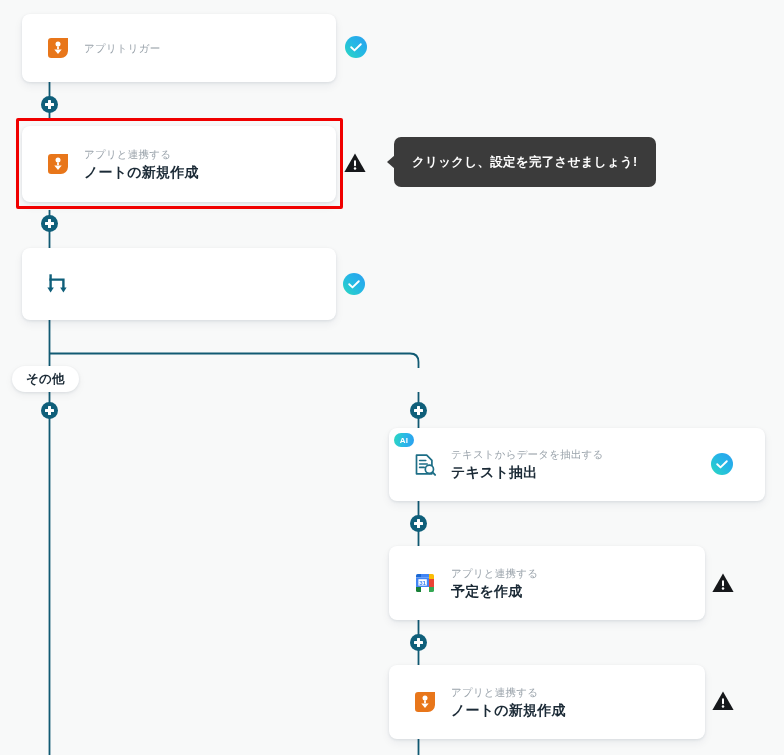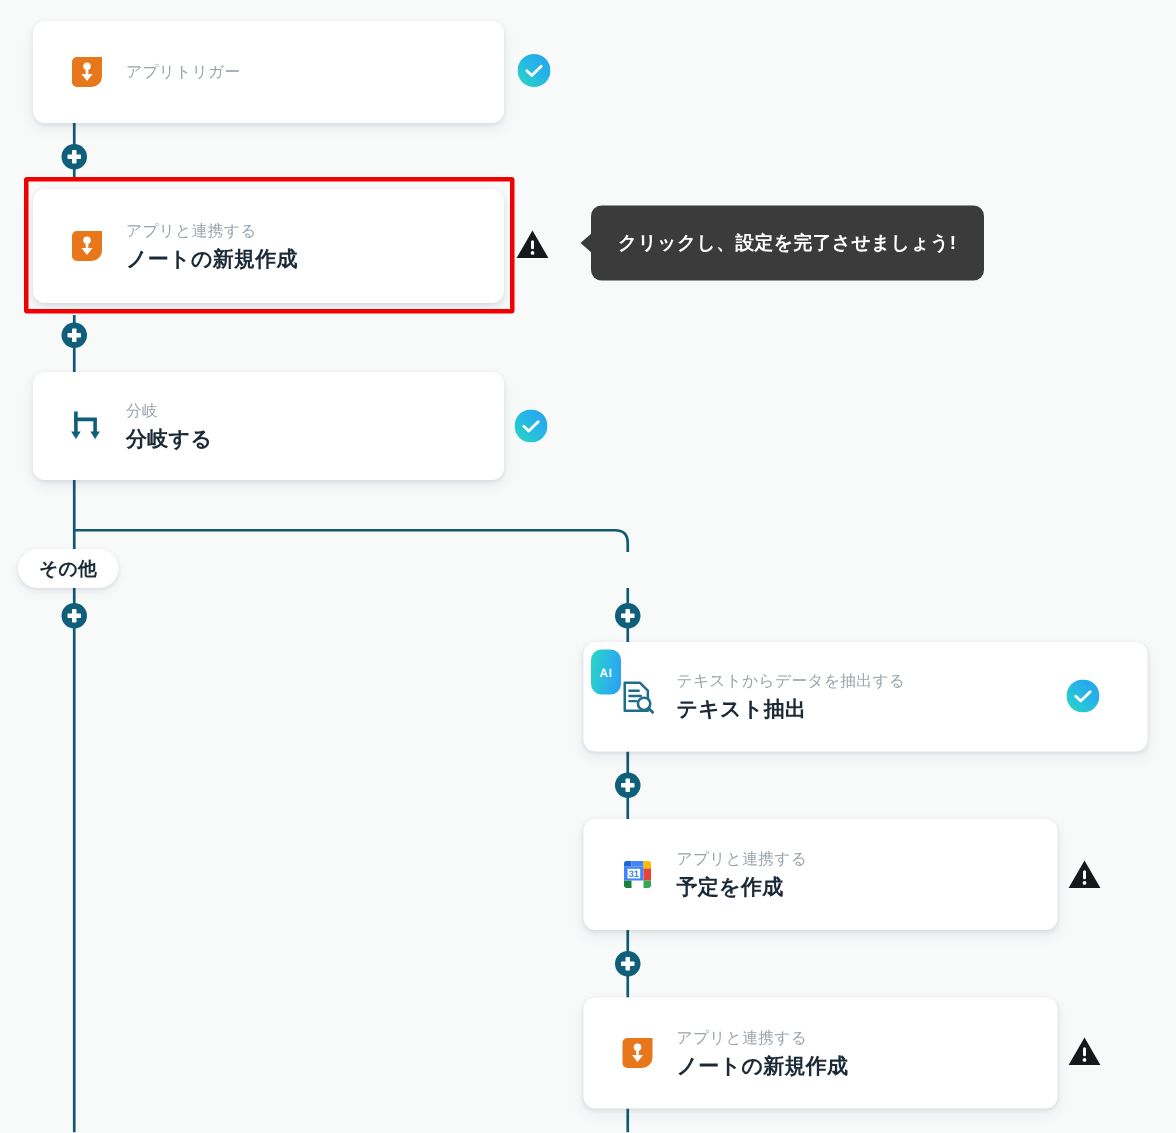--- a/index.html
+++ b/index.html
@@ -294,10 +294,6 @@
         <path d="M15.2 16.6h6.4l-3.2 5z" fill="#0f5f7a"></path>
       </svg>
     </div>
-    <div class="node-texts">
-      <div class="node-kicker">分岐</div>
-      <div class="node-title">分岐する</div>
-    </div>
   </div>
   <div class="status" style="left:343px; top:273px;">
     <svg width="22" height="22" viewBox="0 0 22 22" xmlns="http://www.w3.org/2000/svg" aria-hidden="true">

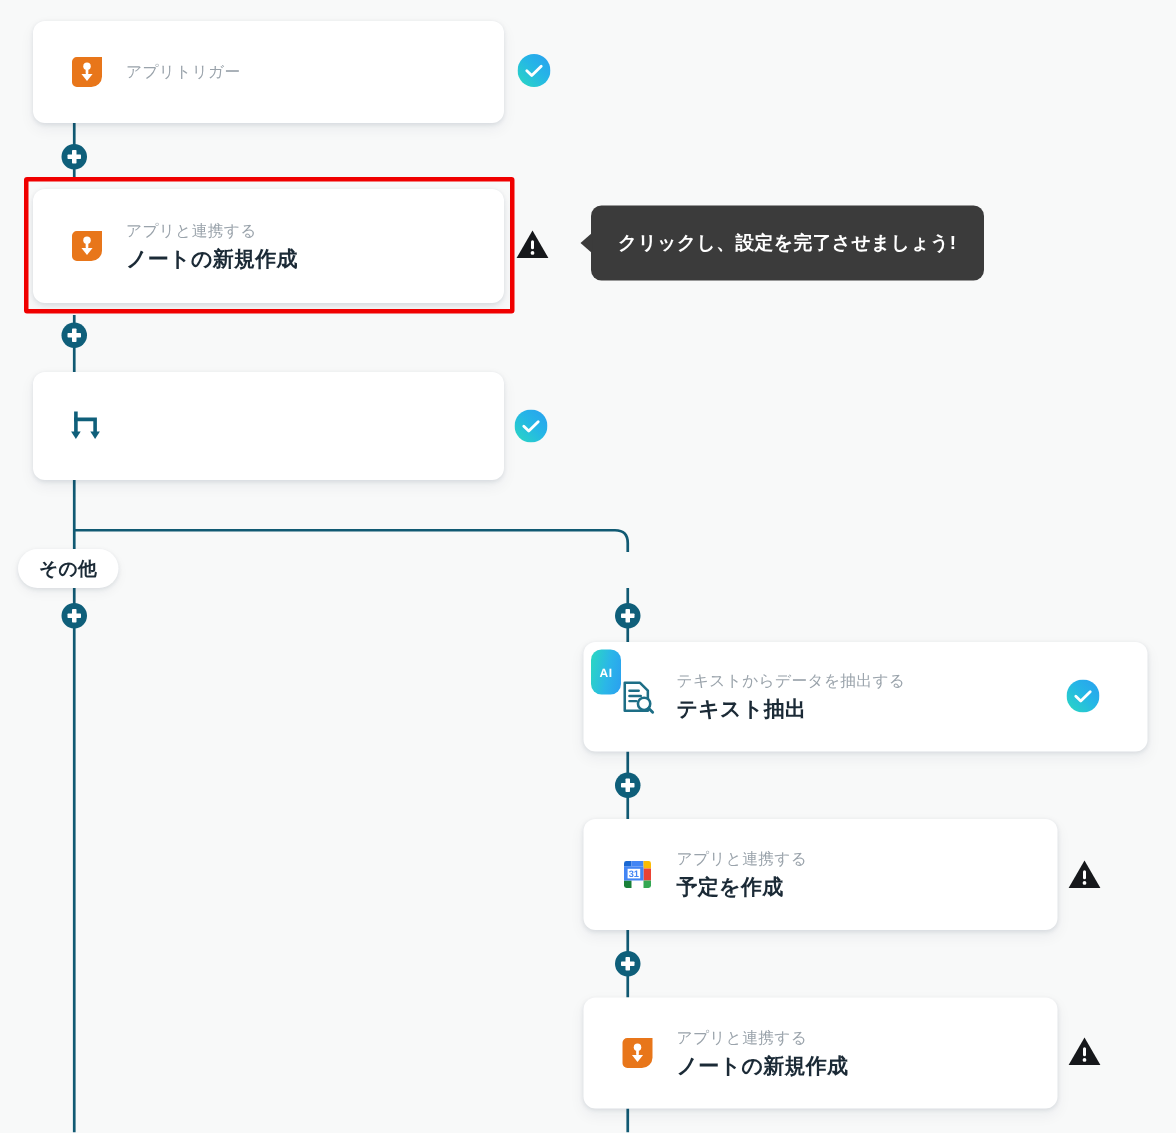--- a/index.html
+++ b/index.html
@@ -175,7 +175,7 @@
   .ai-badge {
     position: absolute;
     width: 20px;
-    height: 30px;
+    height: 14px;
     border-radius: 7px;
     background: linear-gradient(100deg, #2ad9c0 0%, #2bb6e8 55%, #2a9ff0 100%);
     color: #ffffff;

